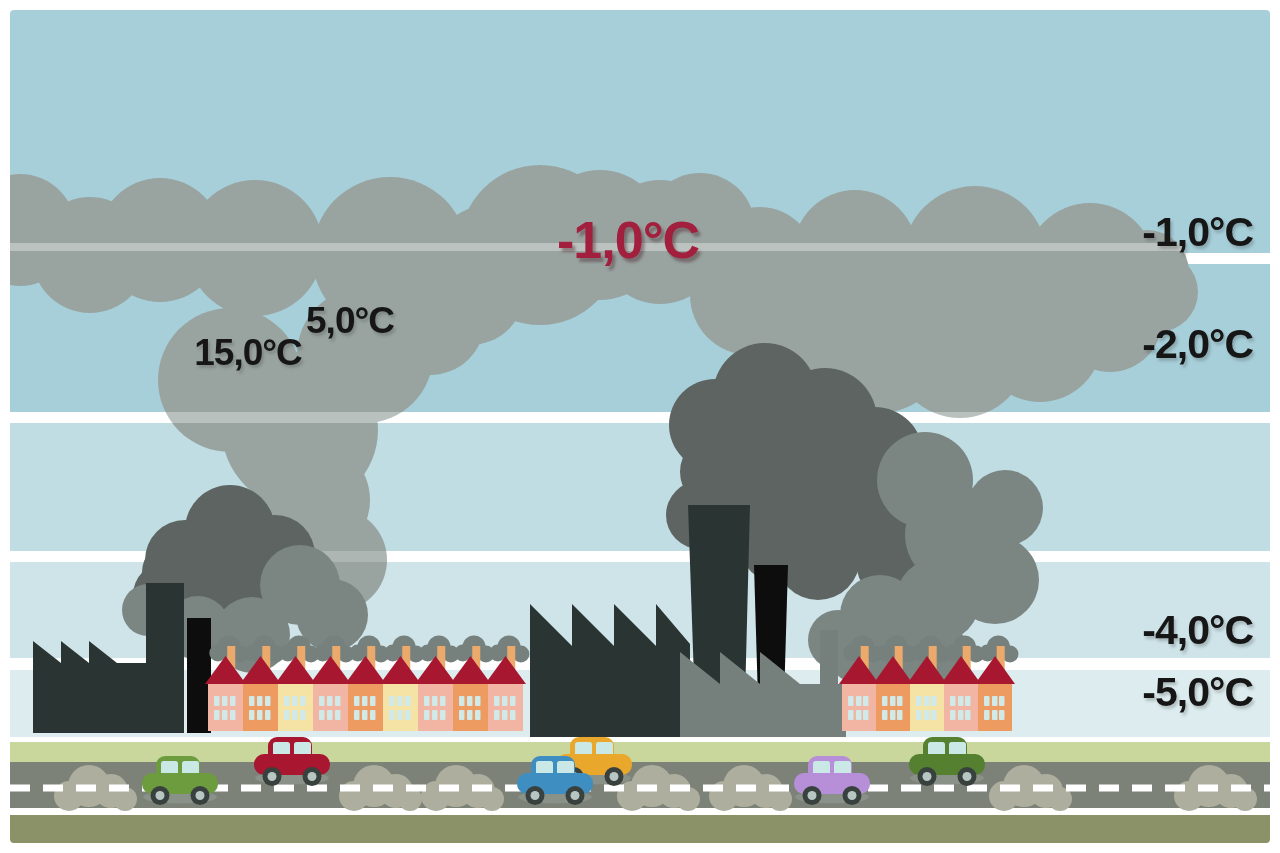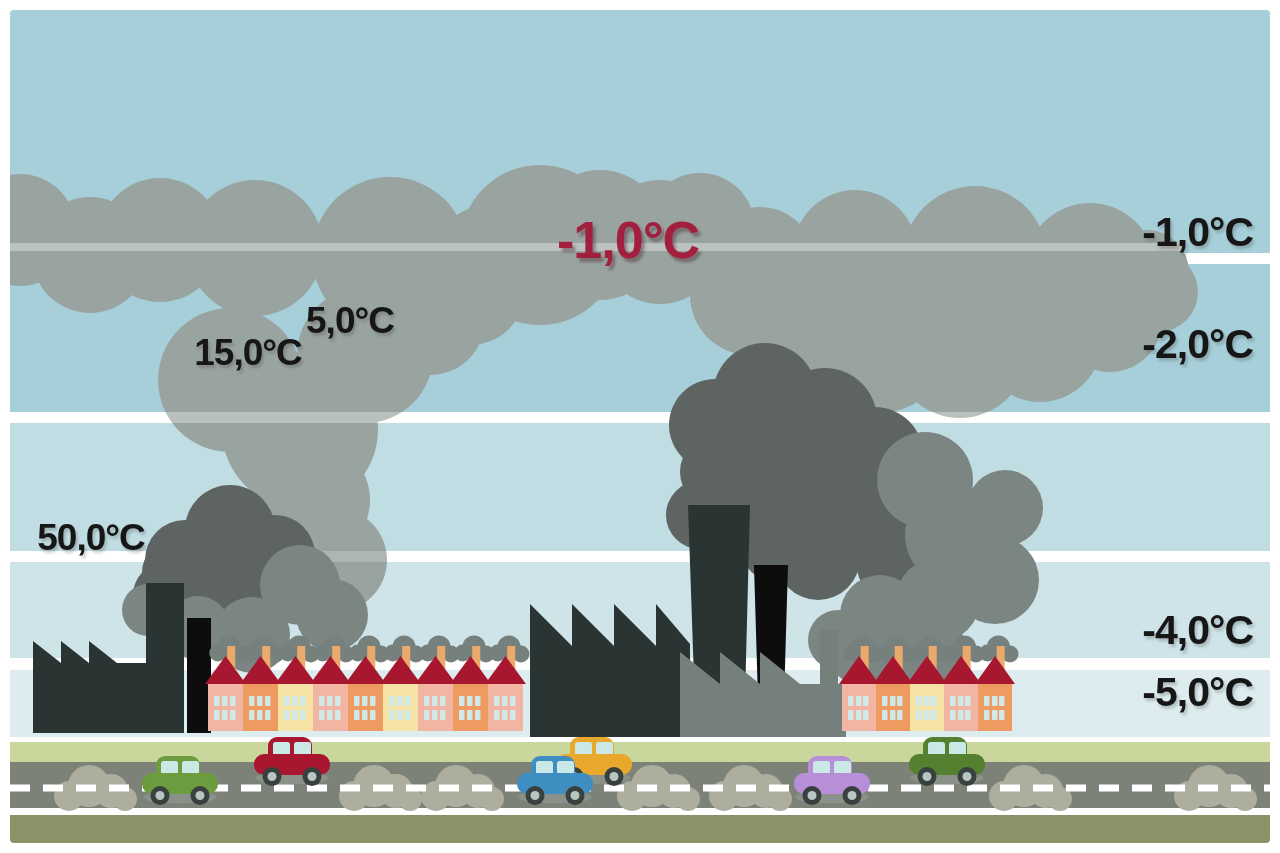--- a/index.html
+++ b/index.html
@@ -464,7 +464,6 @@
     <div class="lbl lbl-red">-1,0°C</div>
     <div class="lbl lbl-left s5">5,0°C</div>
     <div class="lbl lbl-left s15">15,0°C</div>
-    <div class="lbl lbl-left s50">50,0°C</div>
     <div class="lbl lbl-right r1">-1,0°C</div>
     <div class="lbl lbl-right r2">-2,0°C</div>
     <div class="lbl lbl-right r4">-4,0°C</div>

